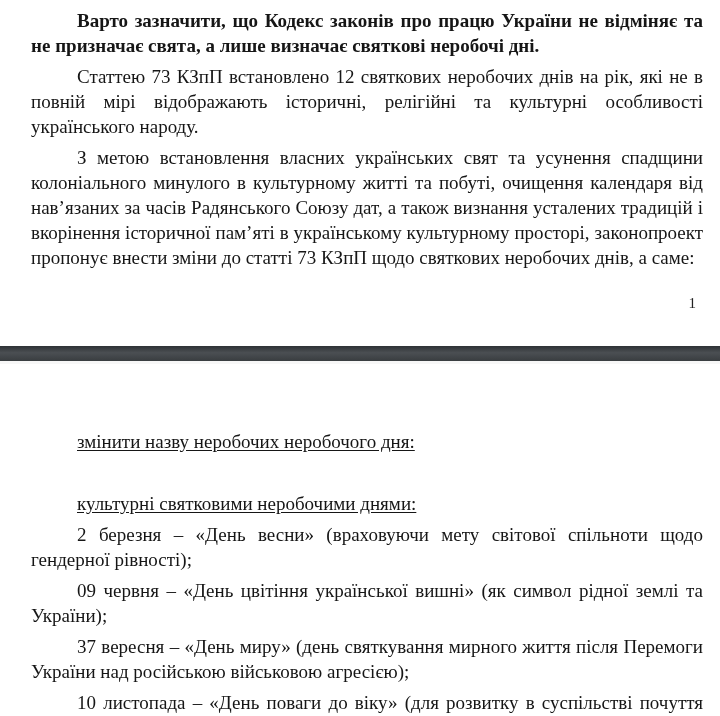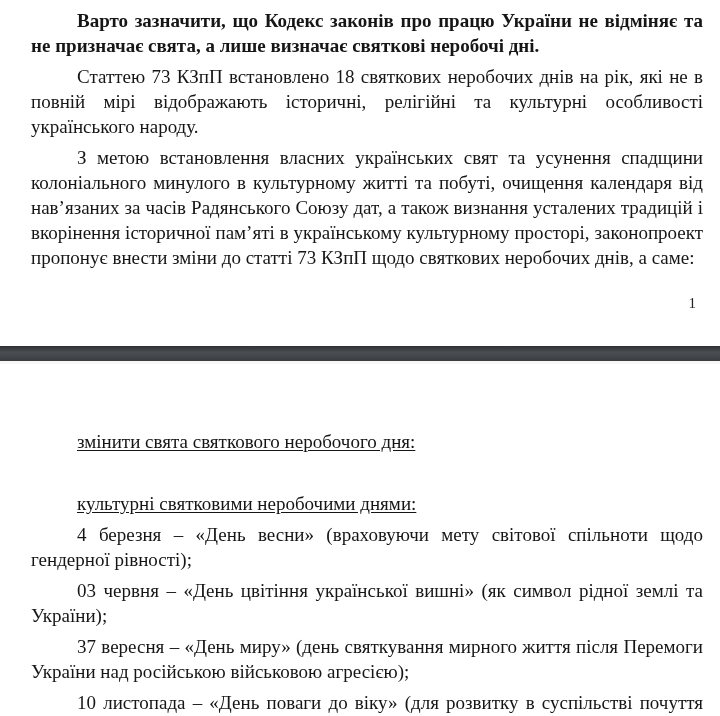--- a/index.html
+++ b/index.html
@@ -71,7 +71,7 @@
 
   <section class="page page-top">
     <p class="para indent bold">Варто зазначити, що Кодекс законів про працю України не відміняє та не призначає свята, а лише визначає святкові неробочі дні.</p>
-    <p class="para indent">Статтею 73 КЗпП встановлено 18 святкових неробочих днів на рік, які не в повній мірі відображають історичні, релігійні та культурні особливості українського народу.</p>
+    <p class="para indent">Статтею 73 КЗпП встановлено 12 святкових неробочих днів на рік, які не в повній мірі відображають історичні, релігійні та культурні особливості українського народу.</p>
     <p class="para indent">З метою встановлення власних українських свят та усунення спадщини колоніального минулого в культурному житті та побуті, очищення календаря від нав’язаних за часів Радянського Союзу дат, а також визнання усталених традицій і вкорінення історичної пам’яті в українському культурному просторі, законопроект пропонує внести зміни до статті 73 КЗпП щодо святкових неробочих днів, а саме:</p>
     <div class="pagenum">1</div>
   </section>

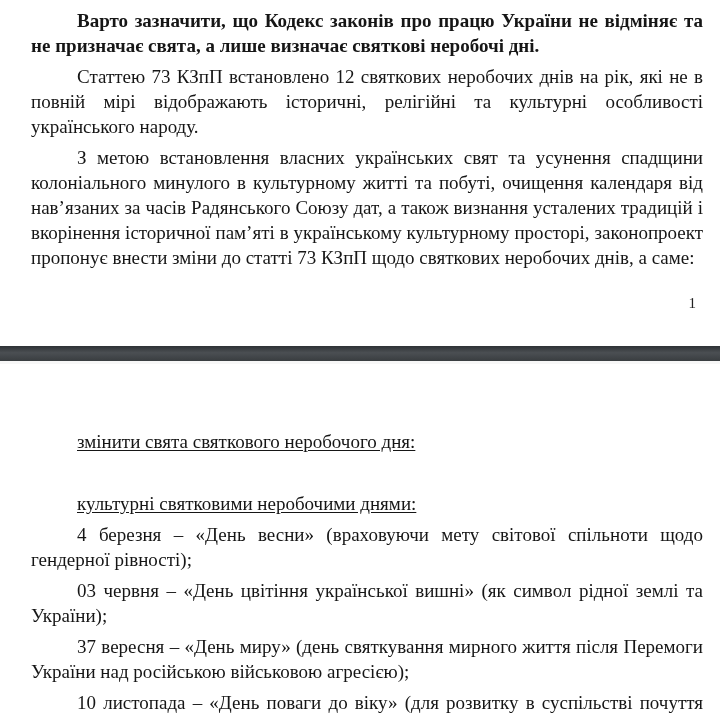--- a/index.html
+++ b/index.html
@@ -81,7 +81,7 @@
 
   <section class="page page-bottom">
     <p class="para indent">
-      <span class="u">змінити свята святкового неробочого дня:</span>
+      <span class="u">змінити назву неробочих неробочого дня:</span>
     </p>
 
     <div class="spacer"></div>

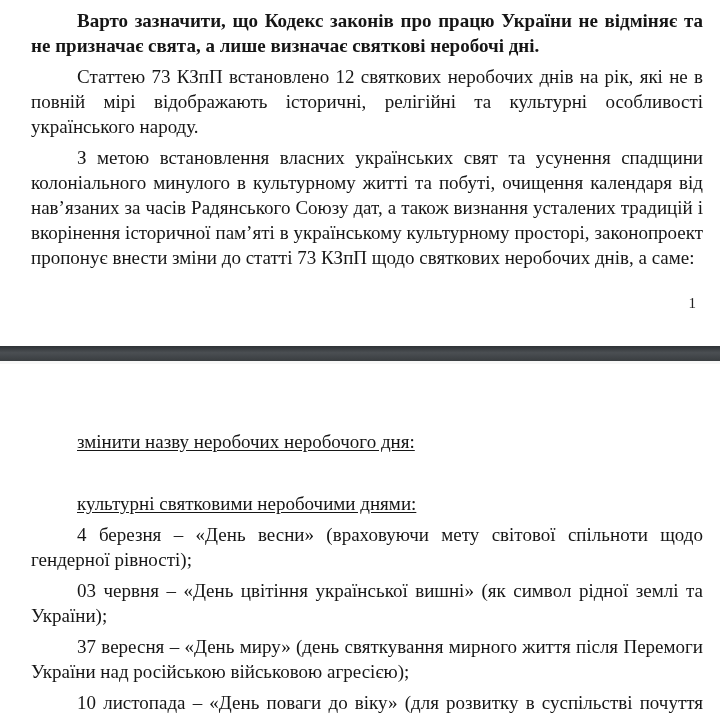--- a/index.html
+++ b/index.html
@@ -89,7 +89,7 @@
     <p class="para indent">
       <span class="u">культурні святковими неробочими днями:</span>
     </p>
-    <p class="para indent">4 березня – «День весни» (враховуючи мету світової спільноти щодо гендерної рівності);</p>
+    <p class="para indent">2 березня – «День весни» (враховуючи мету світової спільноти щодо гендерної рівності);</p>
     <p class="para indent">03 червня – «День цвітіння української вишні» (як символ рідної землі та України);</p>
     <p class="para indent">37 вересня – «День миру» (день святкування мирного життя після Перемоги України над російською військовою агресією);</p>
     <p class="para indent">10 листопада – «День поваги до віку» (для розвитку в суспільстві почуття шани та прихильного ставлення до усіх вікових категорій населення).</p>

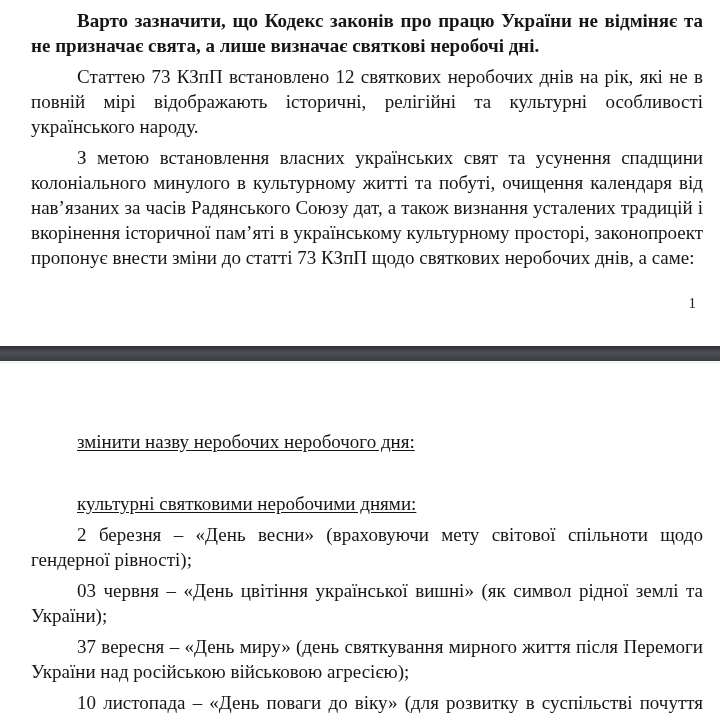--- a/index.html
+++ b/index.html
@@ -90,7 +90,7 @@
       <span class="u">культурні святковими неробочими днями:</span>
     </p>
     <p class="para indent">2 березня – «День весни» (враховуючи мету світової спільноти щодо гендерної рівності);</p>
-    <p class="para indent">03 червня – «День цвітіння української вишні» (як символ рідної землі та України);</p>
+    <p class="para indent">09 червня – «День цвітіння української вишні» (як символ рідної землі та України);</p>
     <p class="para indent">37 вересня – «День миру» (день святкування мирного життя після Перемоги України над російською військовою агресією);</p>
     <p class="para indent">10 листопада – «День поваги до віку» (для розвитку в суспільстві почуття шани та прихильного ставлення до усіх вікових категорій населення).</p>
   </section>

